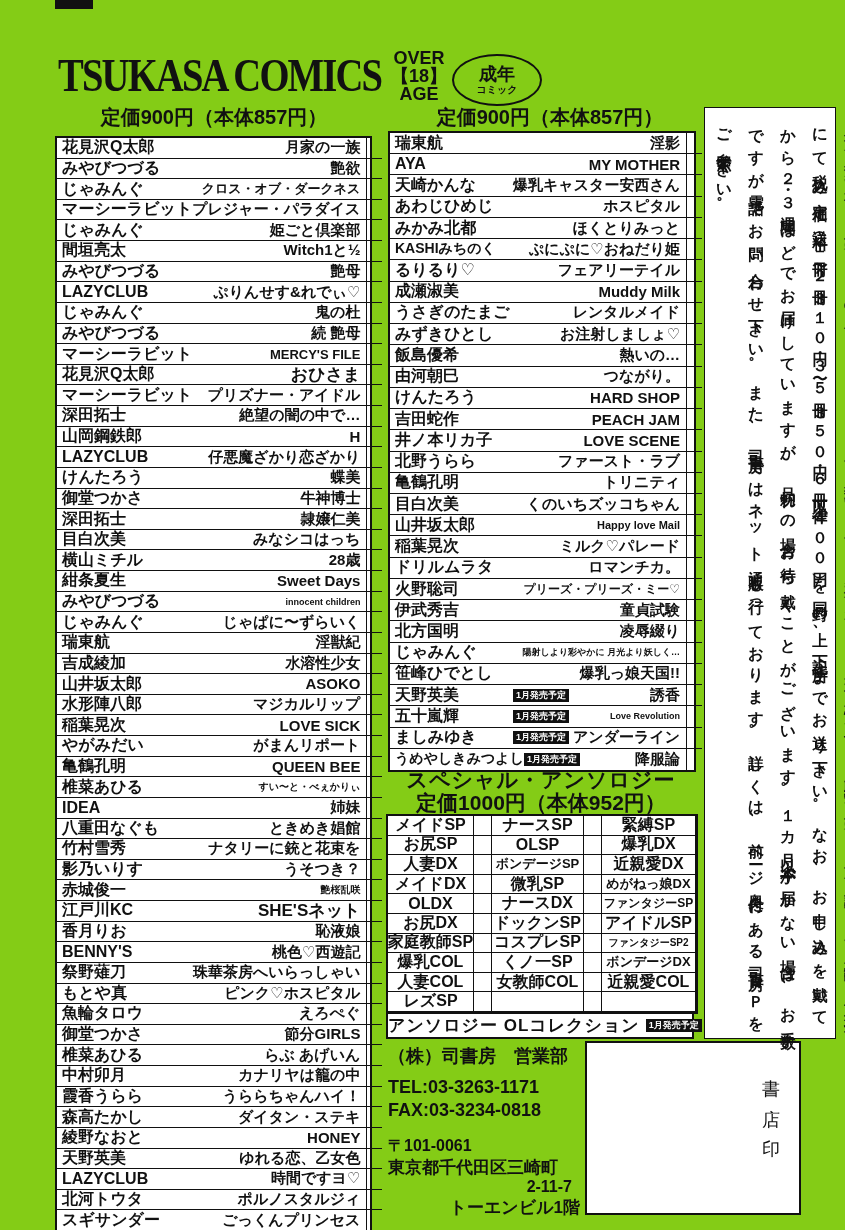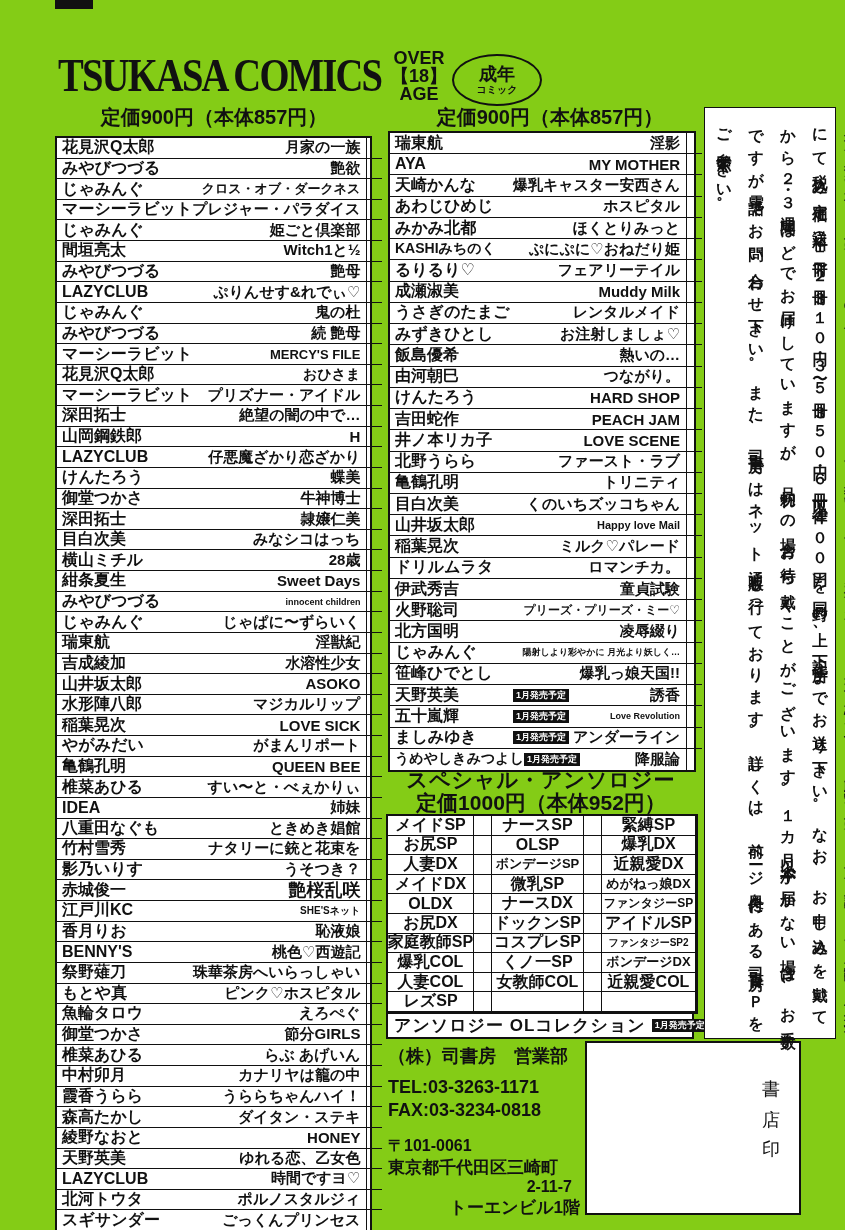--- a/index.html
+++ b/index.html
@@ -148,7 +148,7 @@
       </div>
       <div class="brow">
         <span class="author" style="font-size: 16px;">花見沢Q太郎</span>
-        <span class="title" style="font-size: 14px;">おひさま</span>
+        <span class="title" style="font-size: 17px;">おひさま</span>
         <span class="ocell"></span>
       </div>
       <div class="brow">

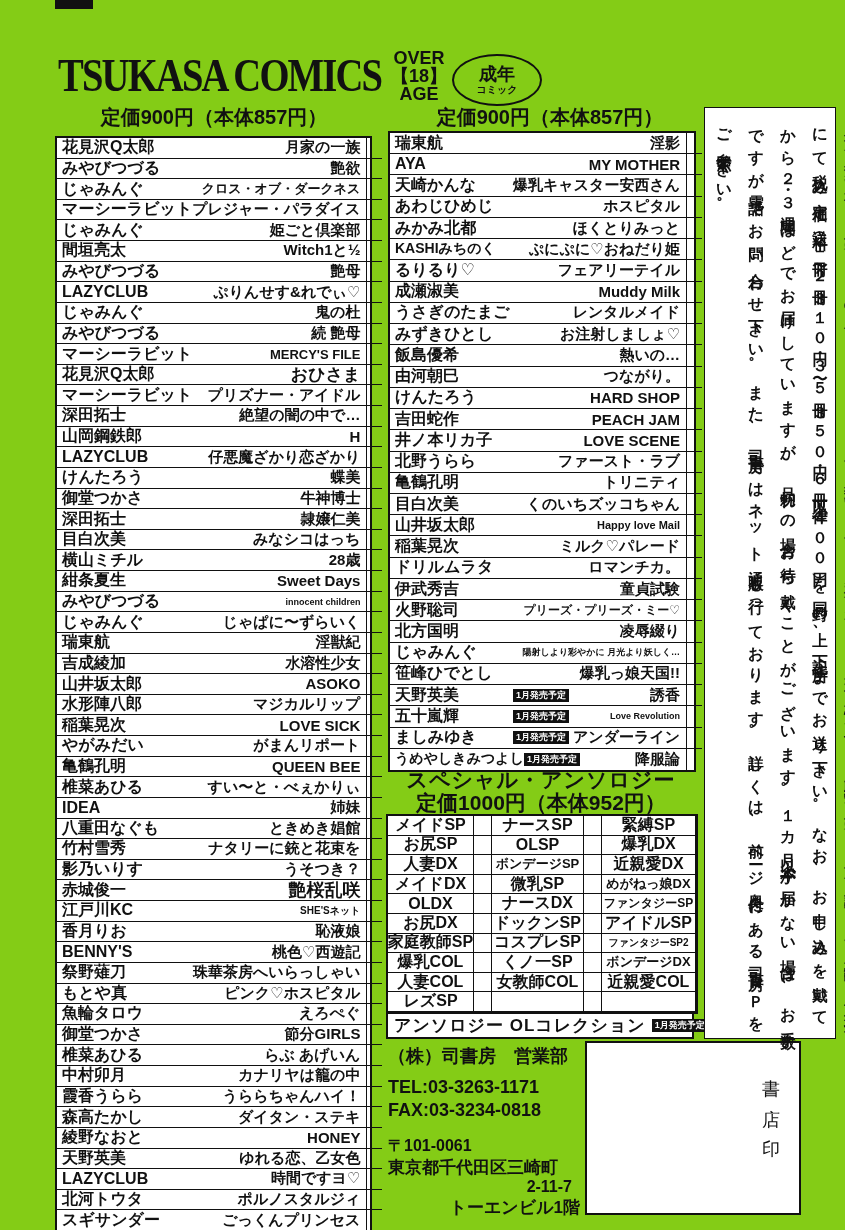--- a/index.html
+++ b/index.html
@@ -464,13 +464,13 @@
         <span class="ocell"></span>
       </div>
       <div class="brow">
+        <span class="author" style="font-size: 16px;">火野聡司</span>
+        <span class="title" style="font-size: 12px;">プリーズ・プリーズ・ミー♡</span>
+        <span class="ocell"></span>
+      </div>
+      <div class="brow">
         <span class="author" style="font-size: 16px;">伊武秀吉</span>
         <span class="title" style="font-size: 15px;">童貞試験</span>
-        <span class="ocell"></span>
-      </div>
-      <div class="brow">
-        <span class="author" style="font-size: 16px;">火野聡司</span>
-        <span class="title" style="font-size: 12px;">プリーズ・プリーズ・ミー♡</span>
         <span class="ocell"></span>
       </div>
       <div class="brow">

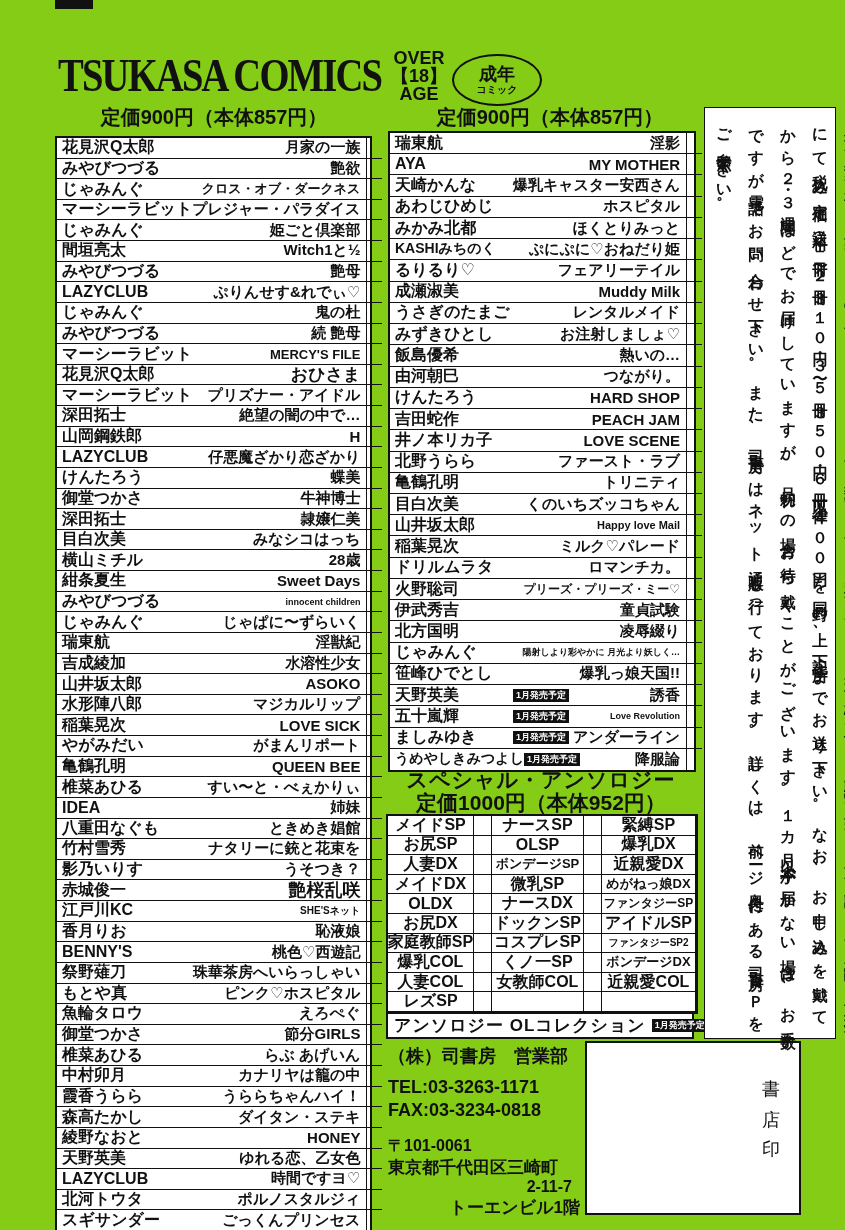--- a/index.html
+++ b/index.html
@@ -248,7 +248,7 @@
       </div>
       <div class="brow">
         <span class="author" style="font-size: 16px;">椎菜あひる</span>
-        <span class="title" style="font-size: 15px;">すい〜と・べぇかりぃ</span>
+        <span class="title" style="font-size: 10px;">すい〜と・べぇかりぃ</span>
         <span class="ocell"></span>
       </div>
       <div class="brow">

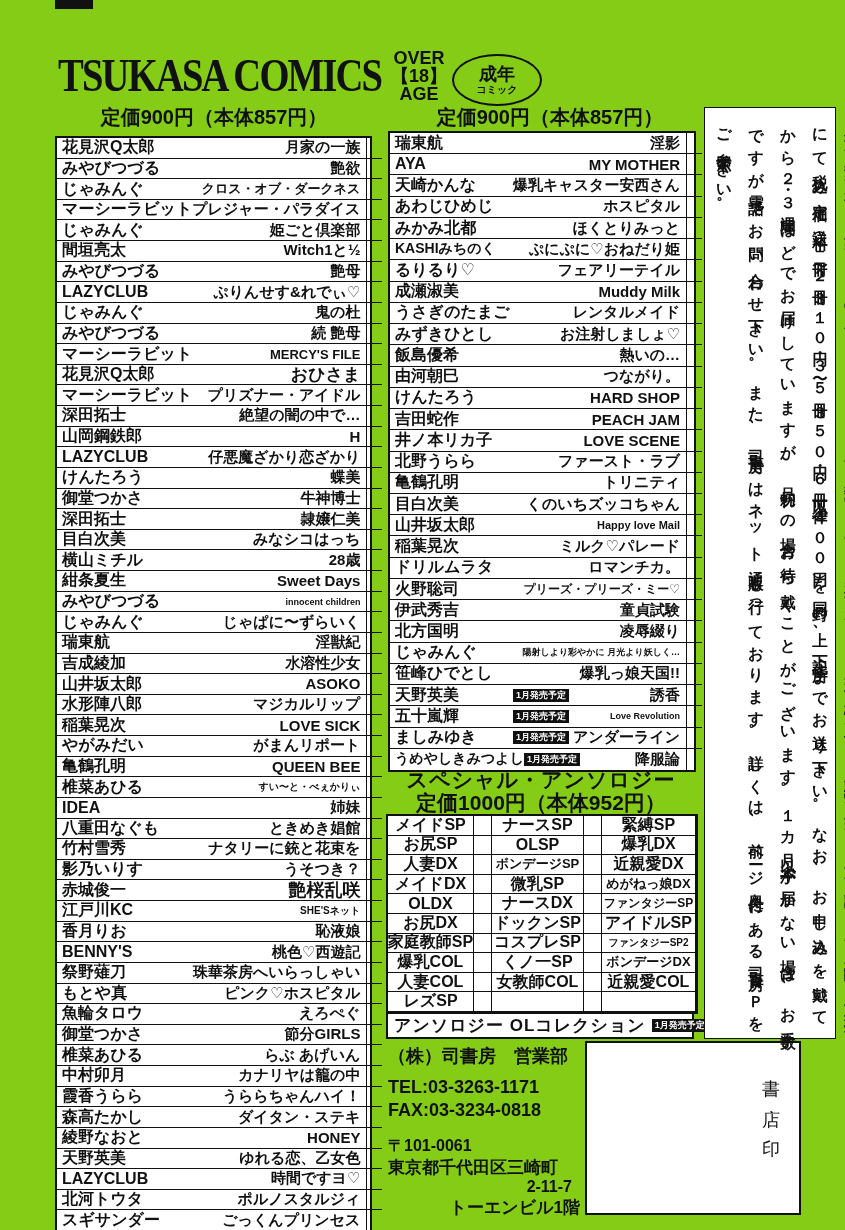--- a/index.html
+++ b/index.html
@@ -273,7 +273,7 @@
       </div>
       <div class="brow">
         <span class="author" style="font-size: 16px;">赤城俊一</span>
-        <span class="title" style="font-size: 18px; text-align: right;">艶桜乱咲</span>
+        <span class="title" style="font-size: 10px; text-align: right;">艶桜乱咲</span>
         <span class="ocell"></span>
       </div>
       <div class="brow">

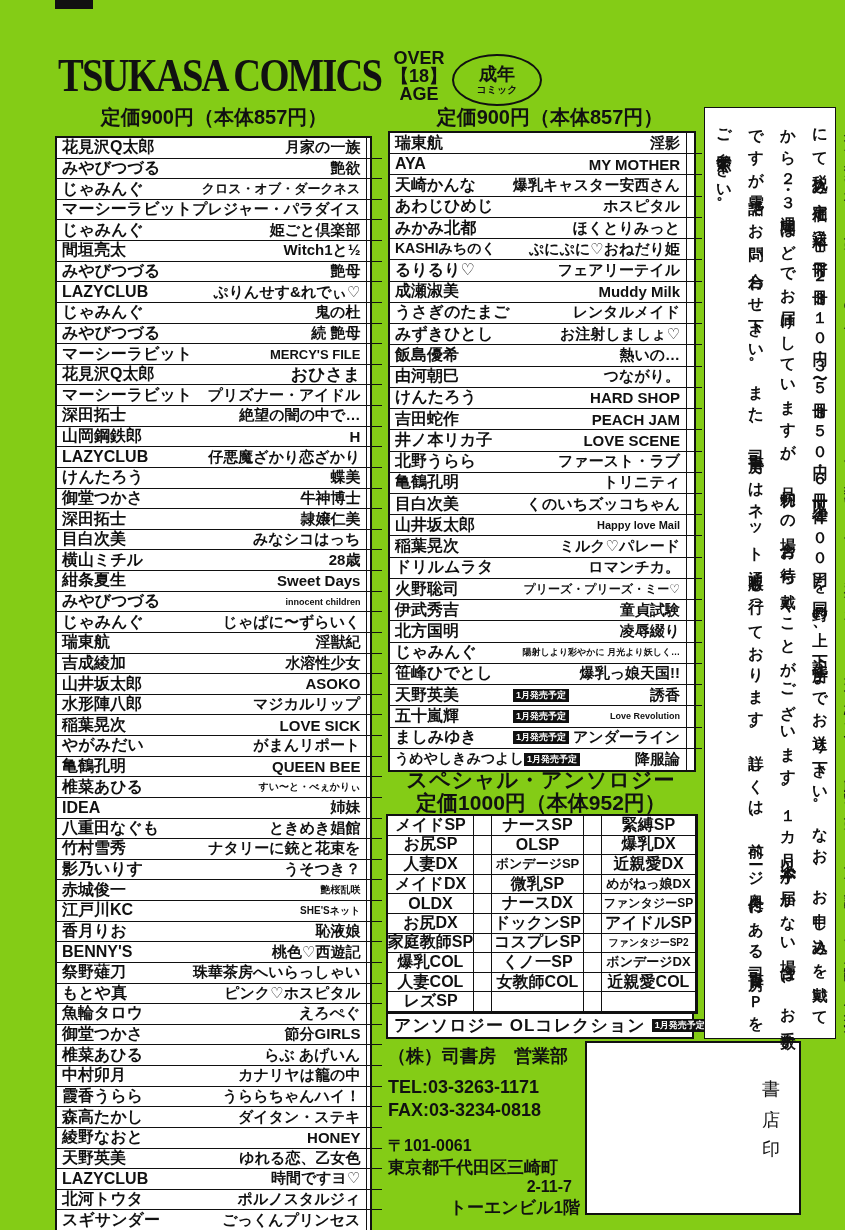--- a/index.html
+++ b/index.html
@@ -278,7 +278,7 @@
       </div>
       <div class="brow">
         <span class="author" style="font-size: 16px;">江戸川KC</span>
-        <span class="title" style="font-size: 10px;">SHE'Sネット</span>
+        <span class="title" style="font-size: 17px;">SHE'Sネット</span>
         <span class="ocell"></span>
       </div>
       <div class="brow">

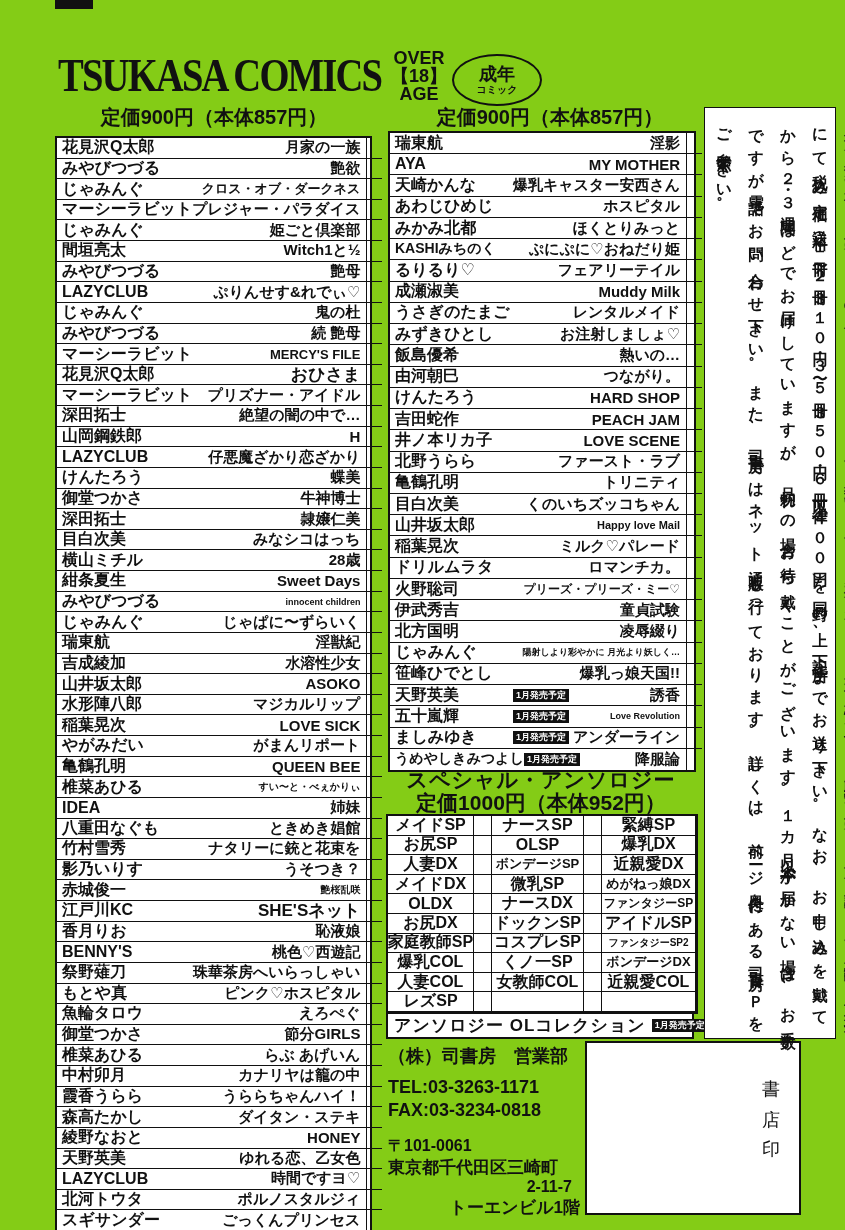--- a/index.html
+++ b/index.html
@@ -43,7 +43,7 @@
          justify-content:center;font-weight:bold;overflow:hidden;white-space:nowrap;}
   .acell.endcol{border-right:none;}
   .afooter{position:absolute;left:386px;top:1012px;width:308px;height:27px;border:2.2px solid #111;
-           display:flex;align-items:center;background:#fff;padding-left:6px;box-sizing:border-box;}
+           display:flex;align-items:center;background:#fff;box-sizing:border-box;}
   .afooter .flabel{font-weight:bold;font-size:17px;white-space:nowrap;letter-spacing:1px;}
   .afooter .fcell{width:16px;align-self:stretch;border-left:1.7px solid #111;margin-left:3px;}
   .afooter .badge{margin-left:6px;}

